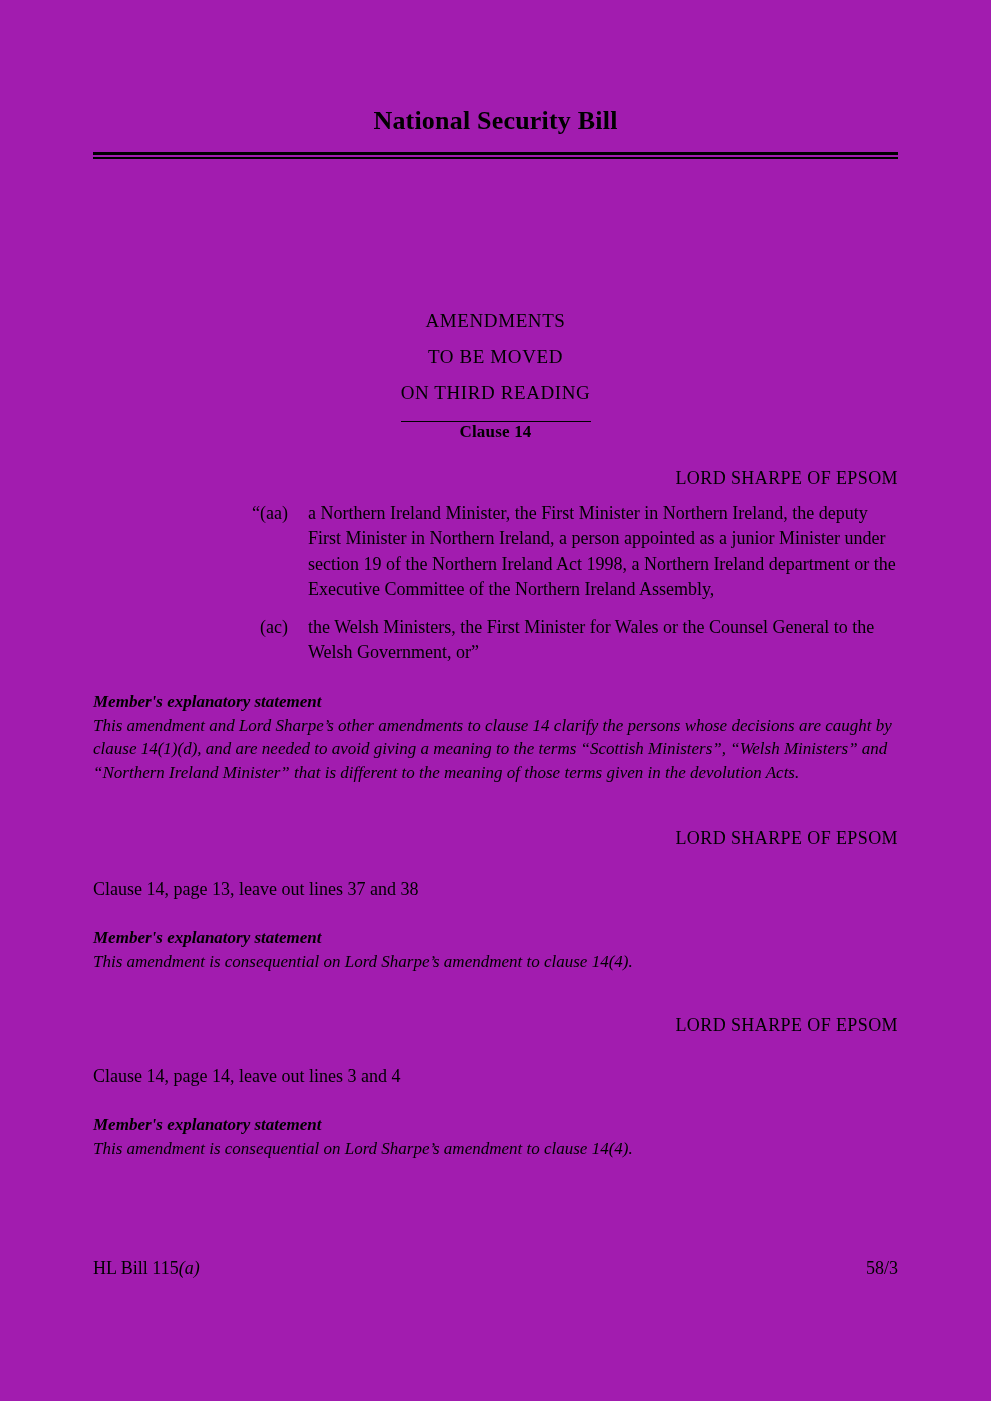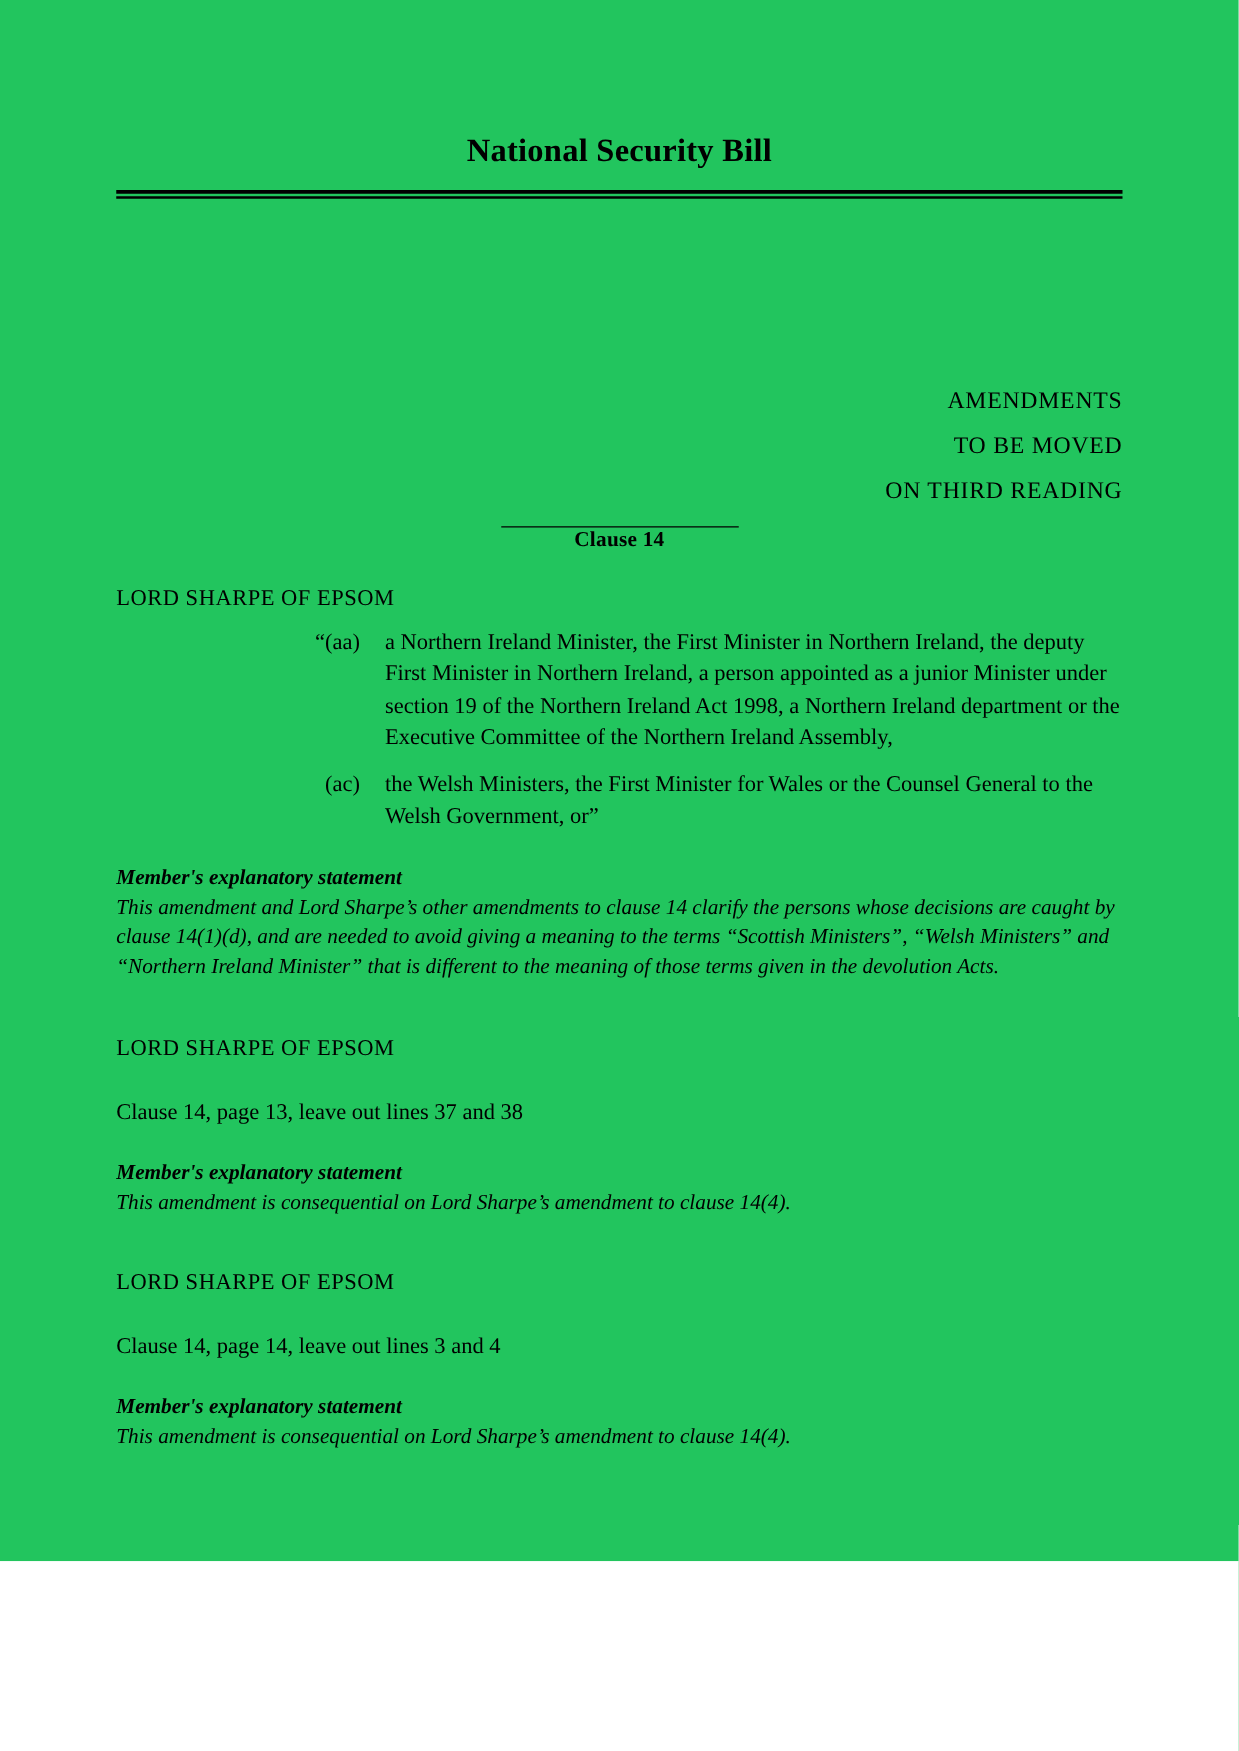--- a/index.html
+++ b/index.html
@@ -15,9 +15,9 @@
   .page {
     position: relative;
     width: 991px;
-    height: 1249px;
+    height: 1401px;
     margin: 0 auto;
-    background: #22c55e;
+    background: #a21caf;
     box-sizing: border-box;
     overflow: hidden;
   }

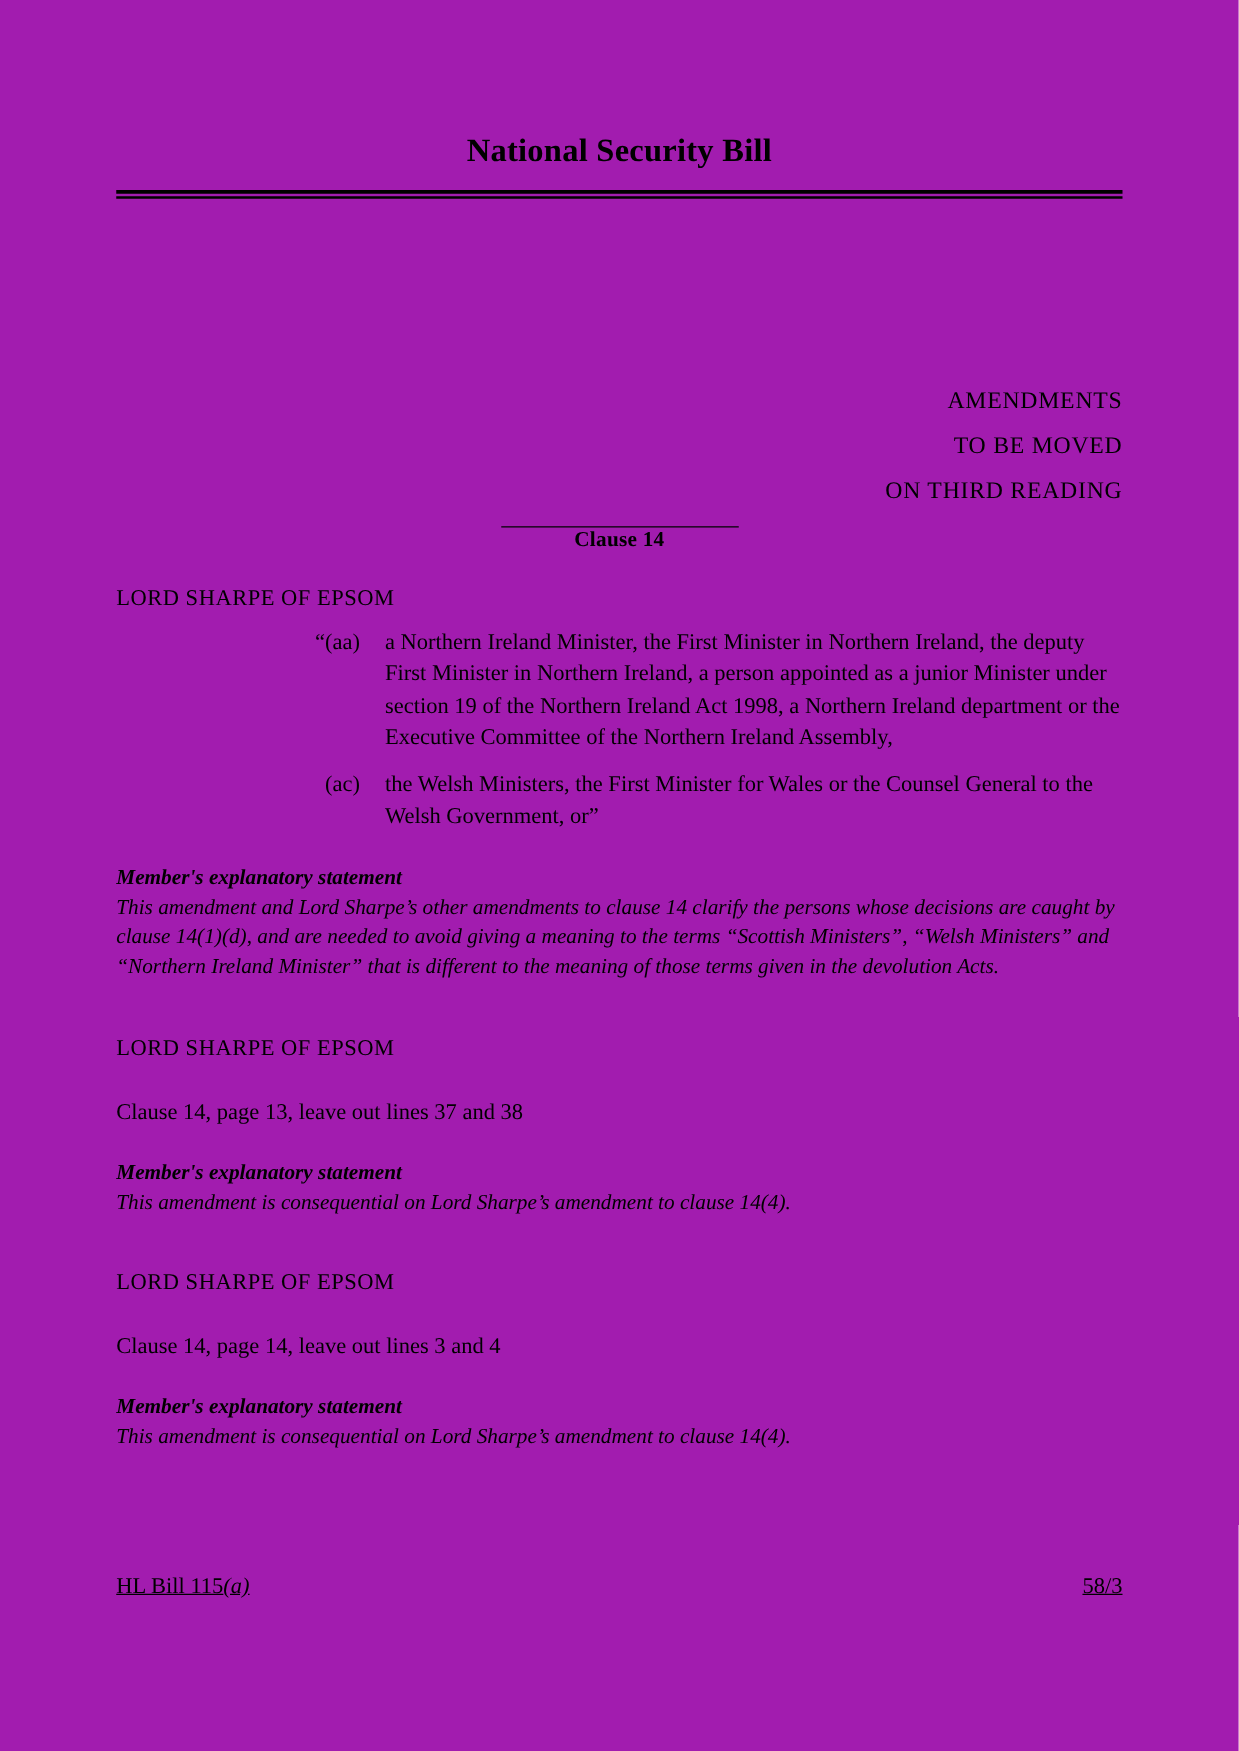--- a/index.html
+++ b/index.html
@@ -49,7 +49,7 @@
   
   .amend-heading {
     margin-top: 144px;
-    text-align: right;
+    text-align: center;
   }
   .amend-heading .hline {
     font-size: 19px;

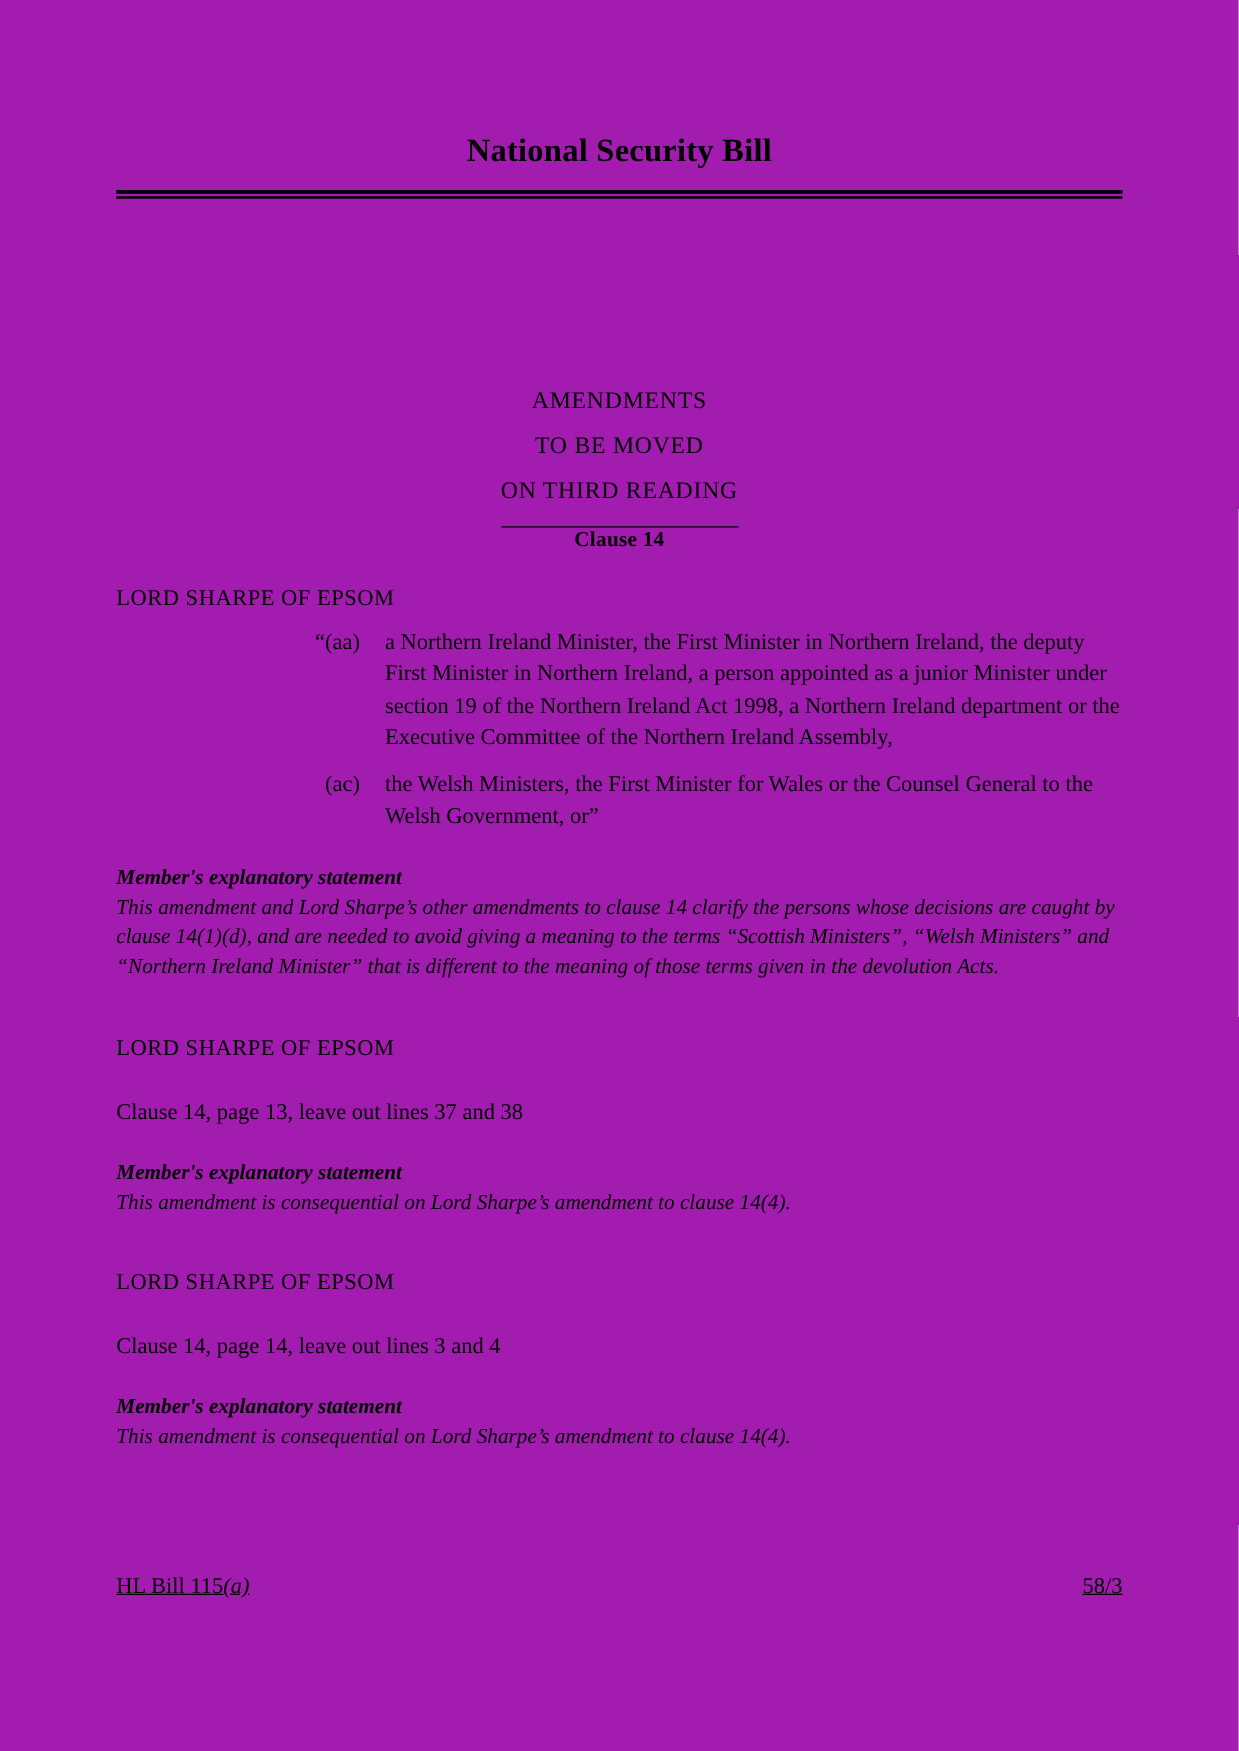--- a/index.html
+++ b/index.html
@@ -71,7 +71,7 @@
 
   
   .sponsor {
-    text-align: left;
+    text-align: right;
     font-size: 18px;
     letter-spacing: 0.4px;
     margin-top: 26px;

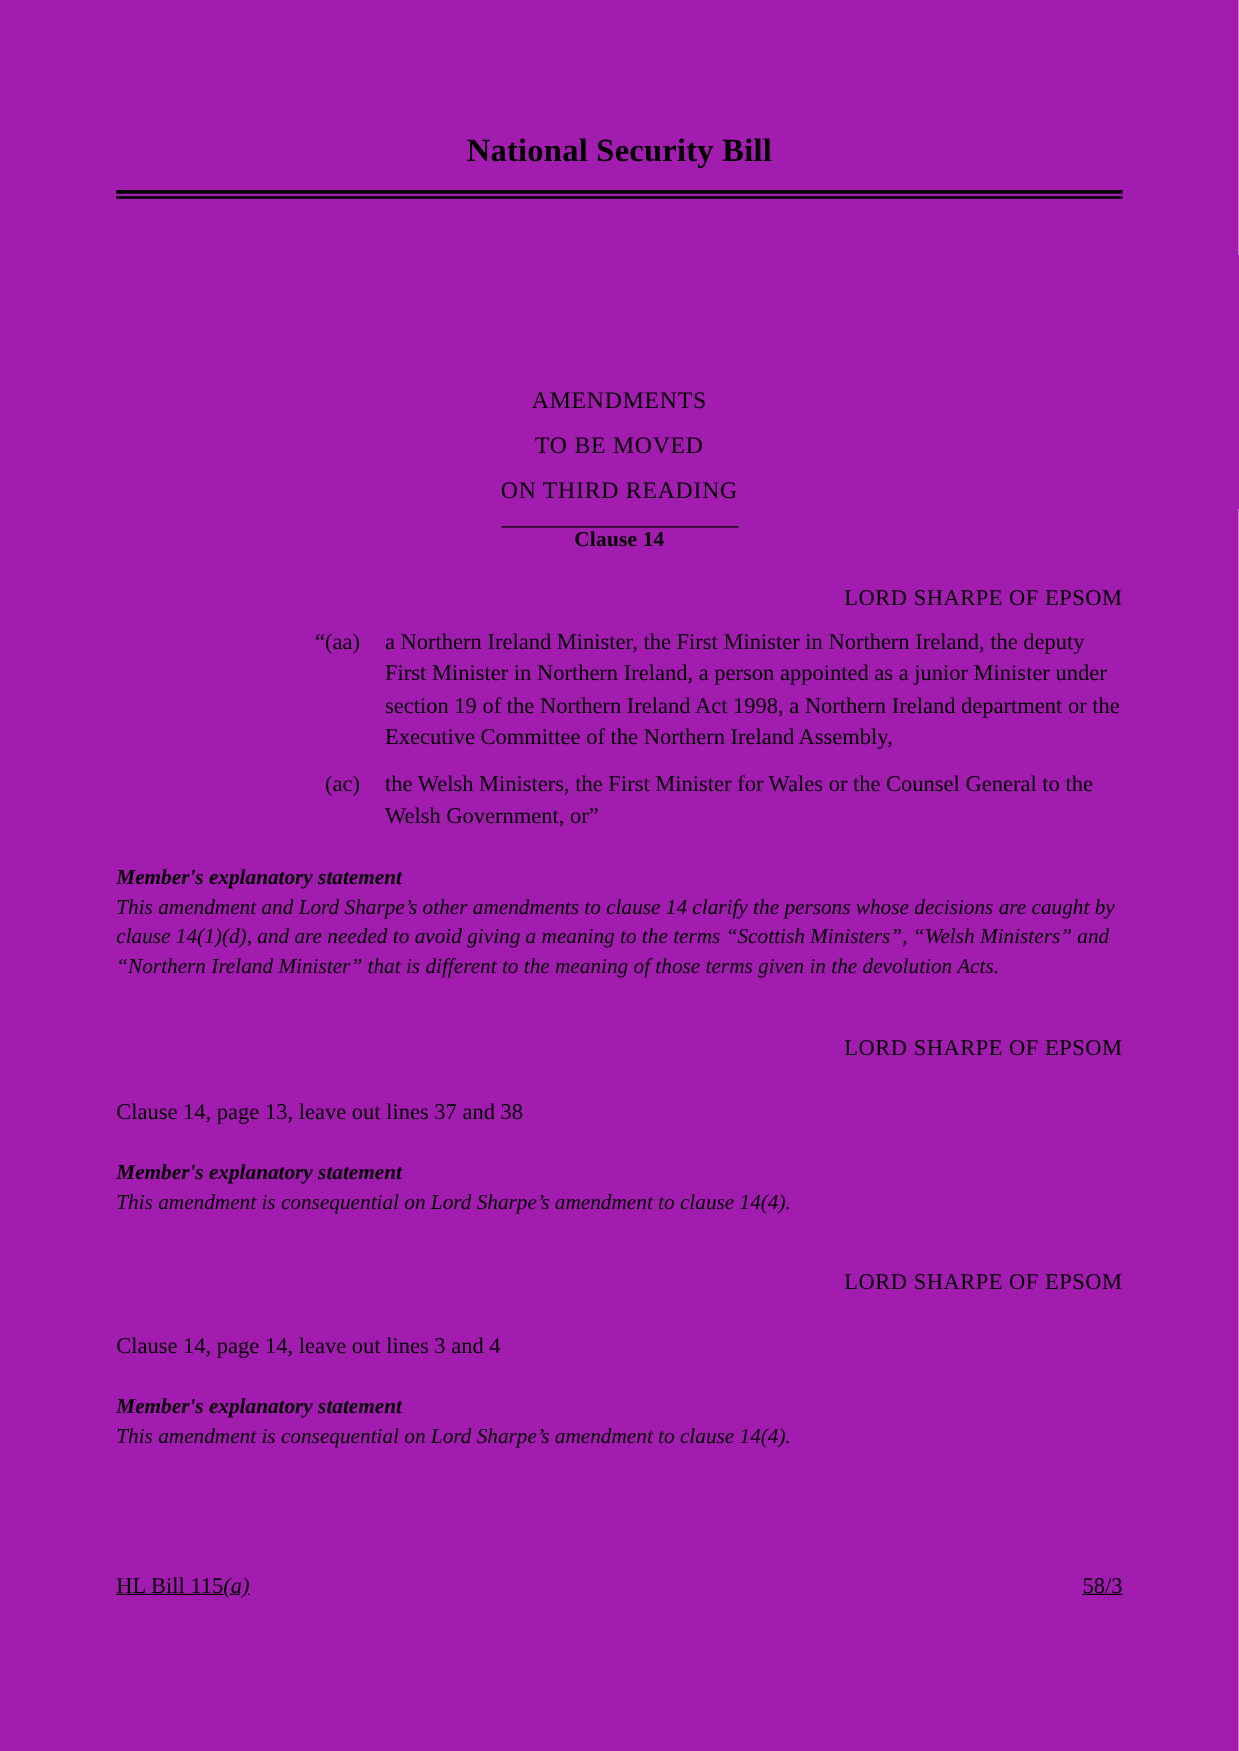--- a/index.html
+++ b/index.html
@@ -133,7 +133,6 @@
     display: flex;
     justify-content: space-between;
     align-items: baseline;
-    text-decoration: underline;
   }
   .footer .ital { font-style: italic; }
 </style>

